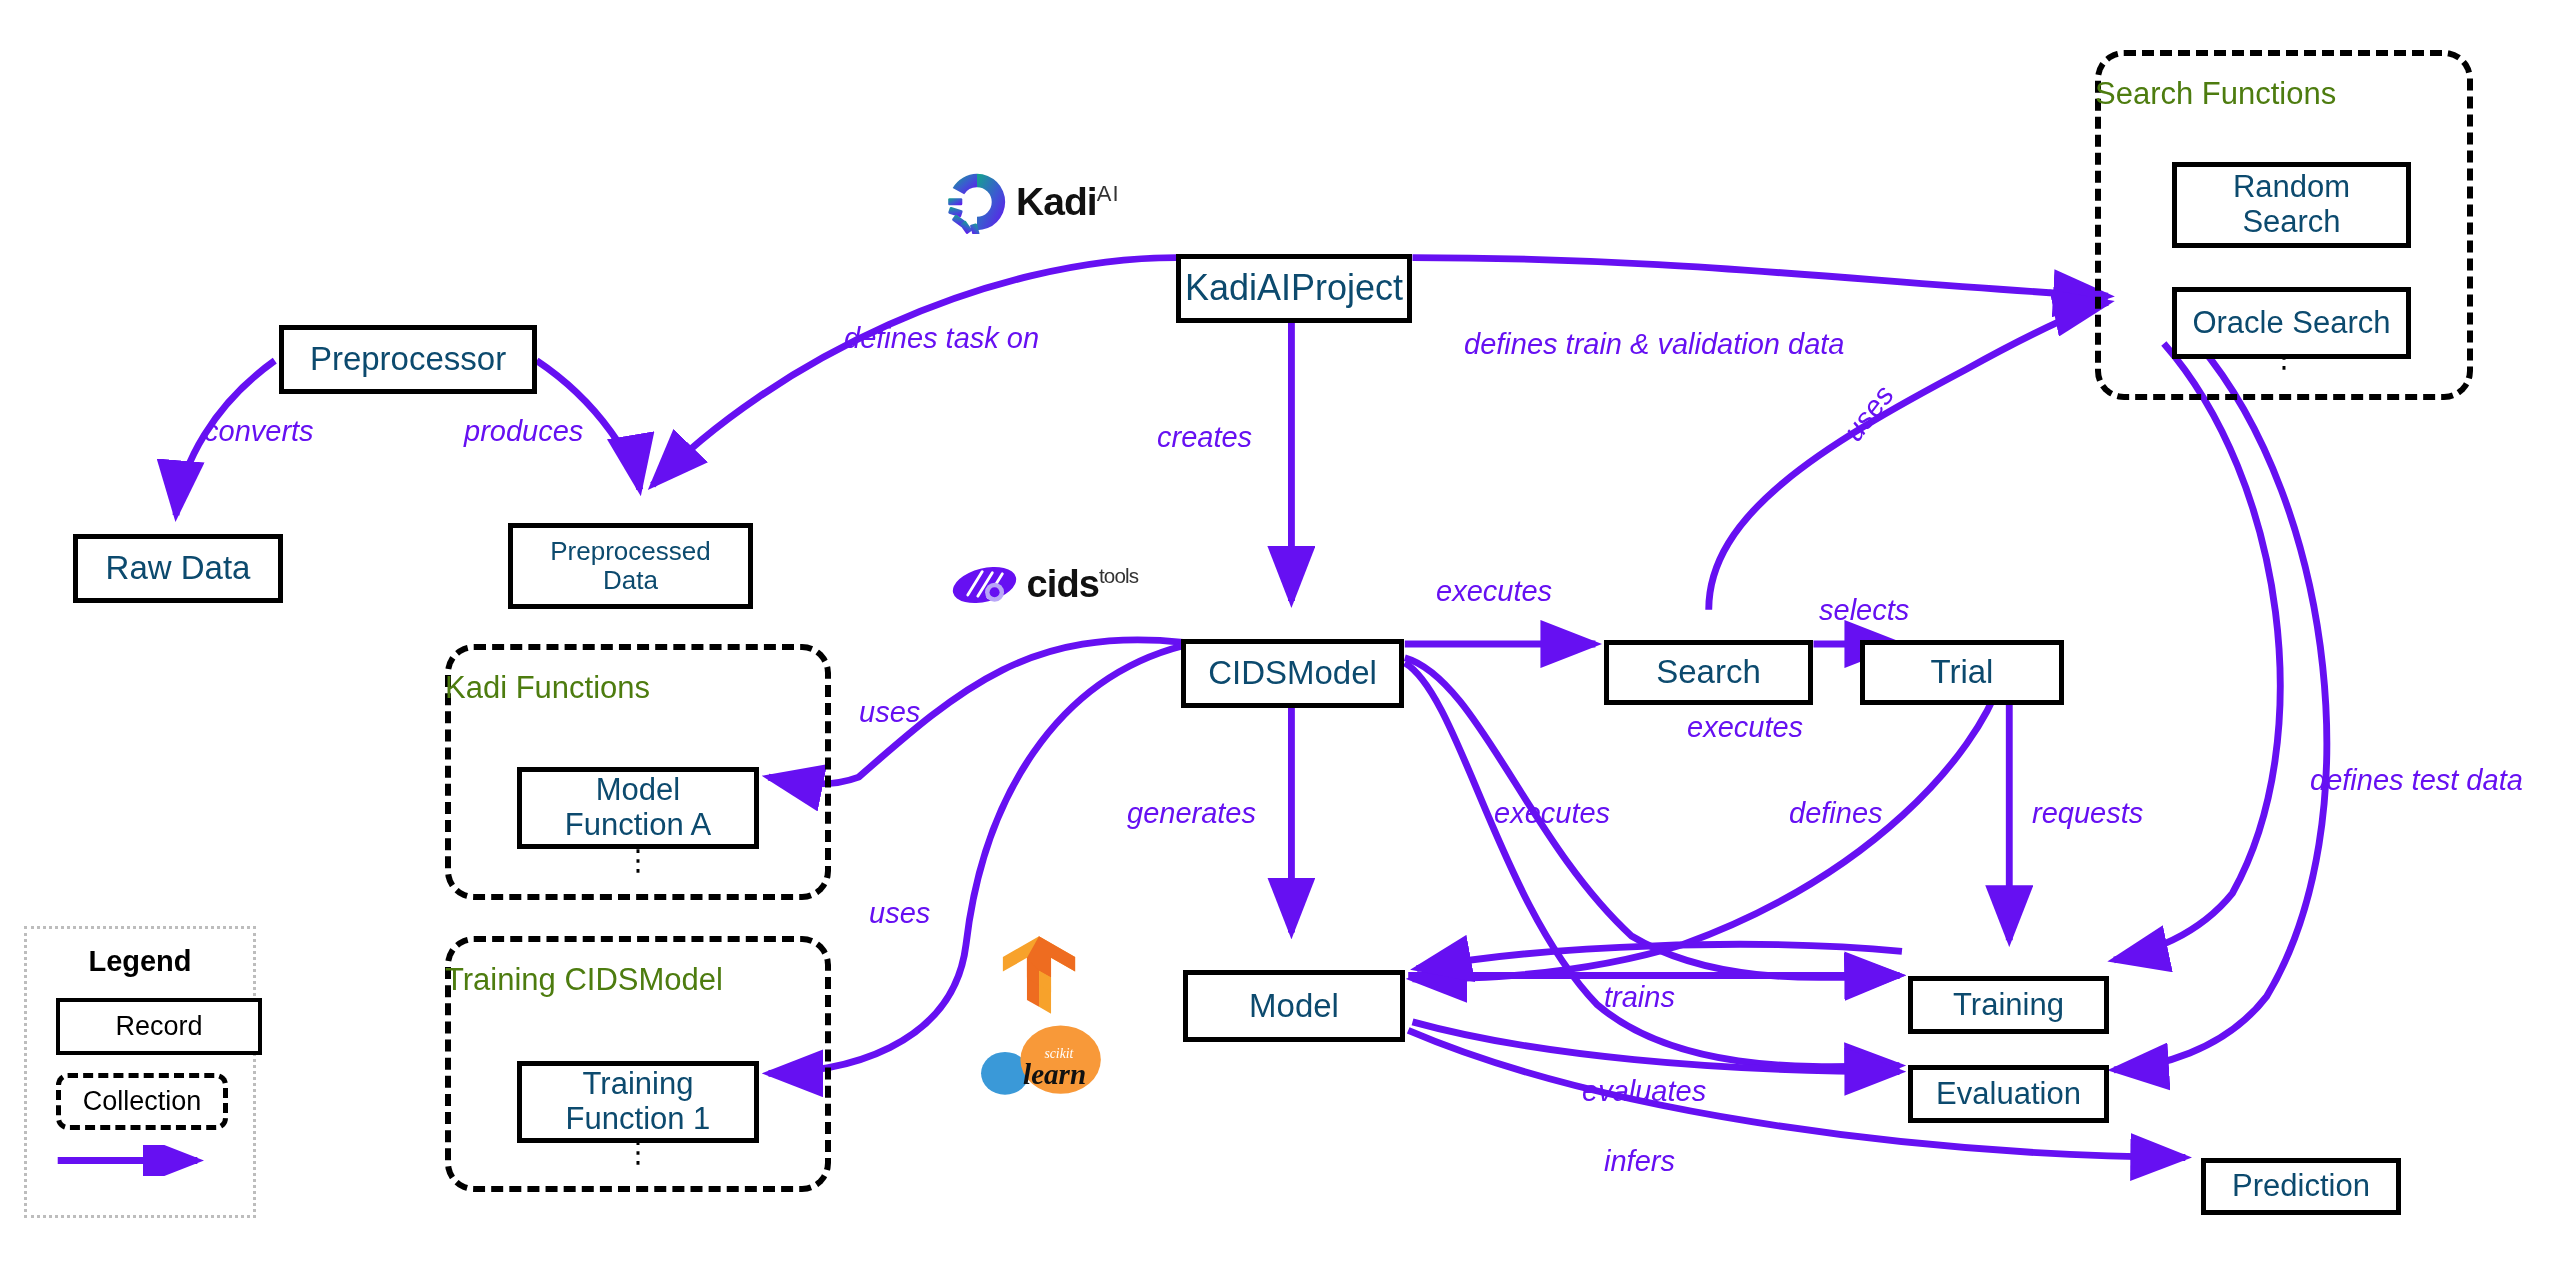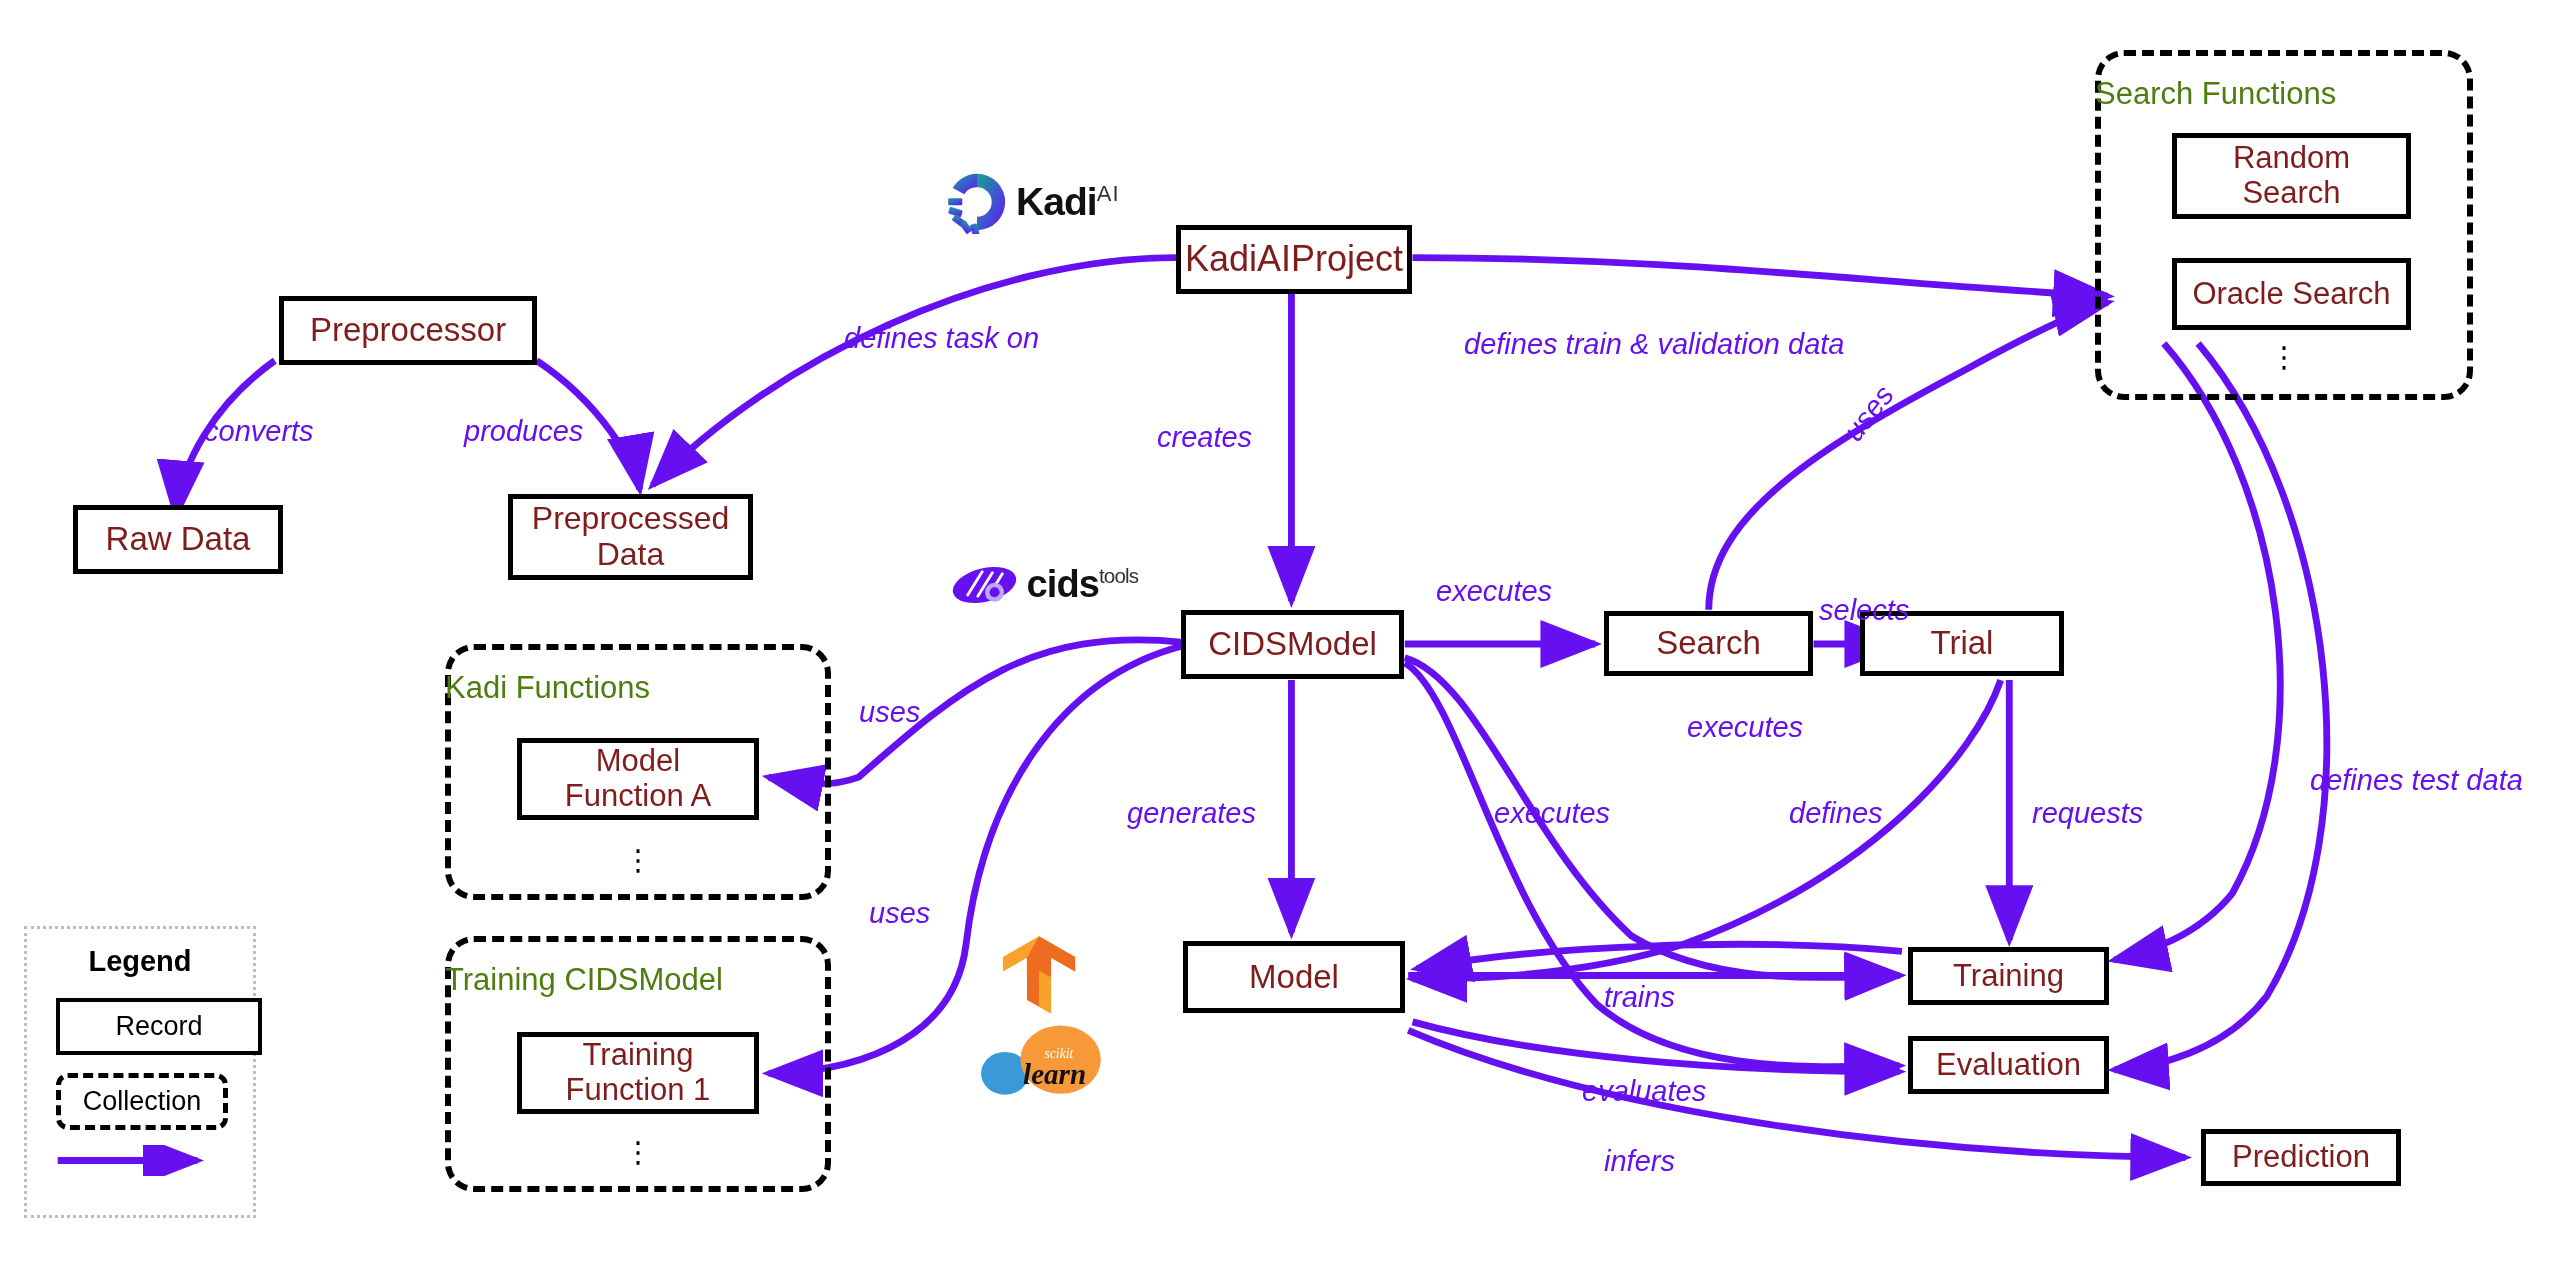--- a/index.html
+++ b/index.html
@@ -18,9 +18,10 @@
     border:5.2px solid #000;
     display:flex;align-items:center;justify-content:center;
     text-align:center;
-    color:#7f1d1d;
+    color:#0c4a6e;
     line-height:1.12;
     z-index:5;
+    margin-top:29px;
   }
   .record span{display:block;white-space:pre-line;}
 

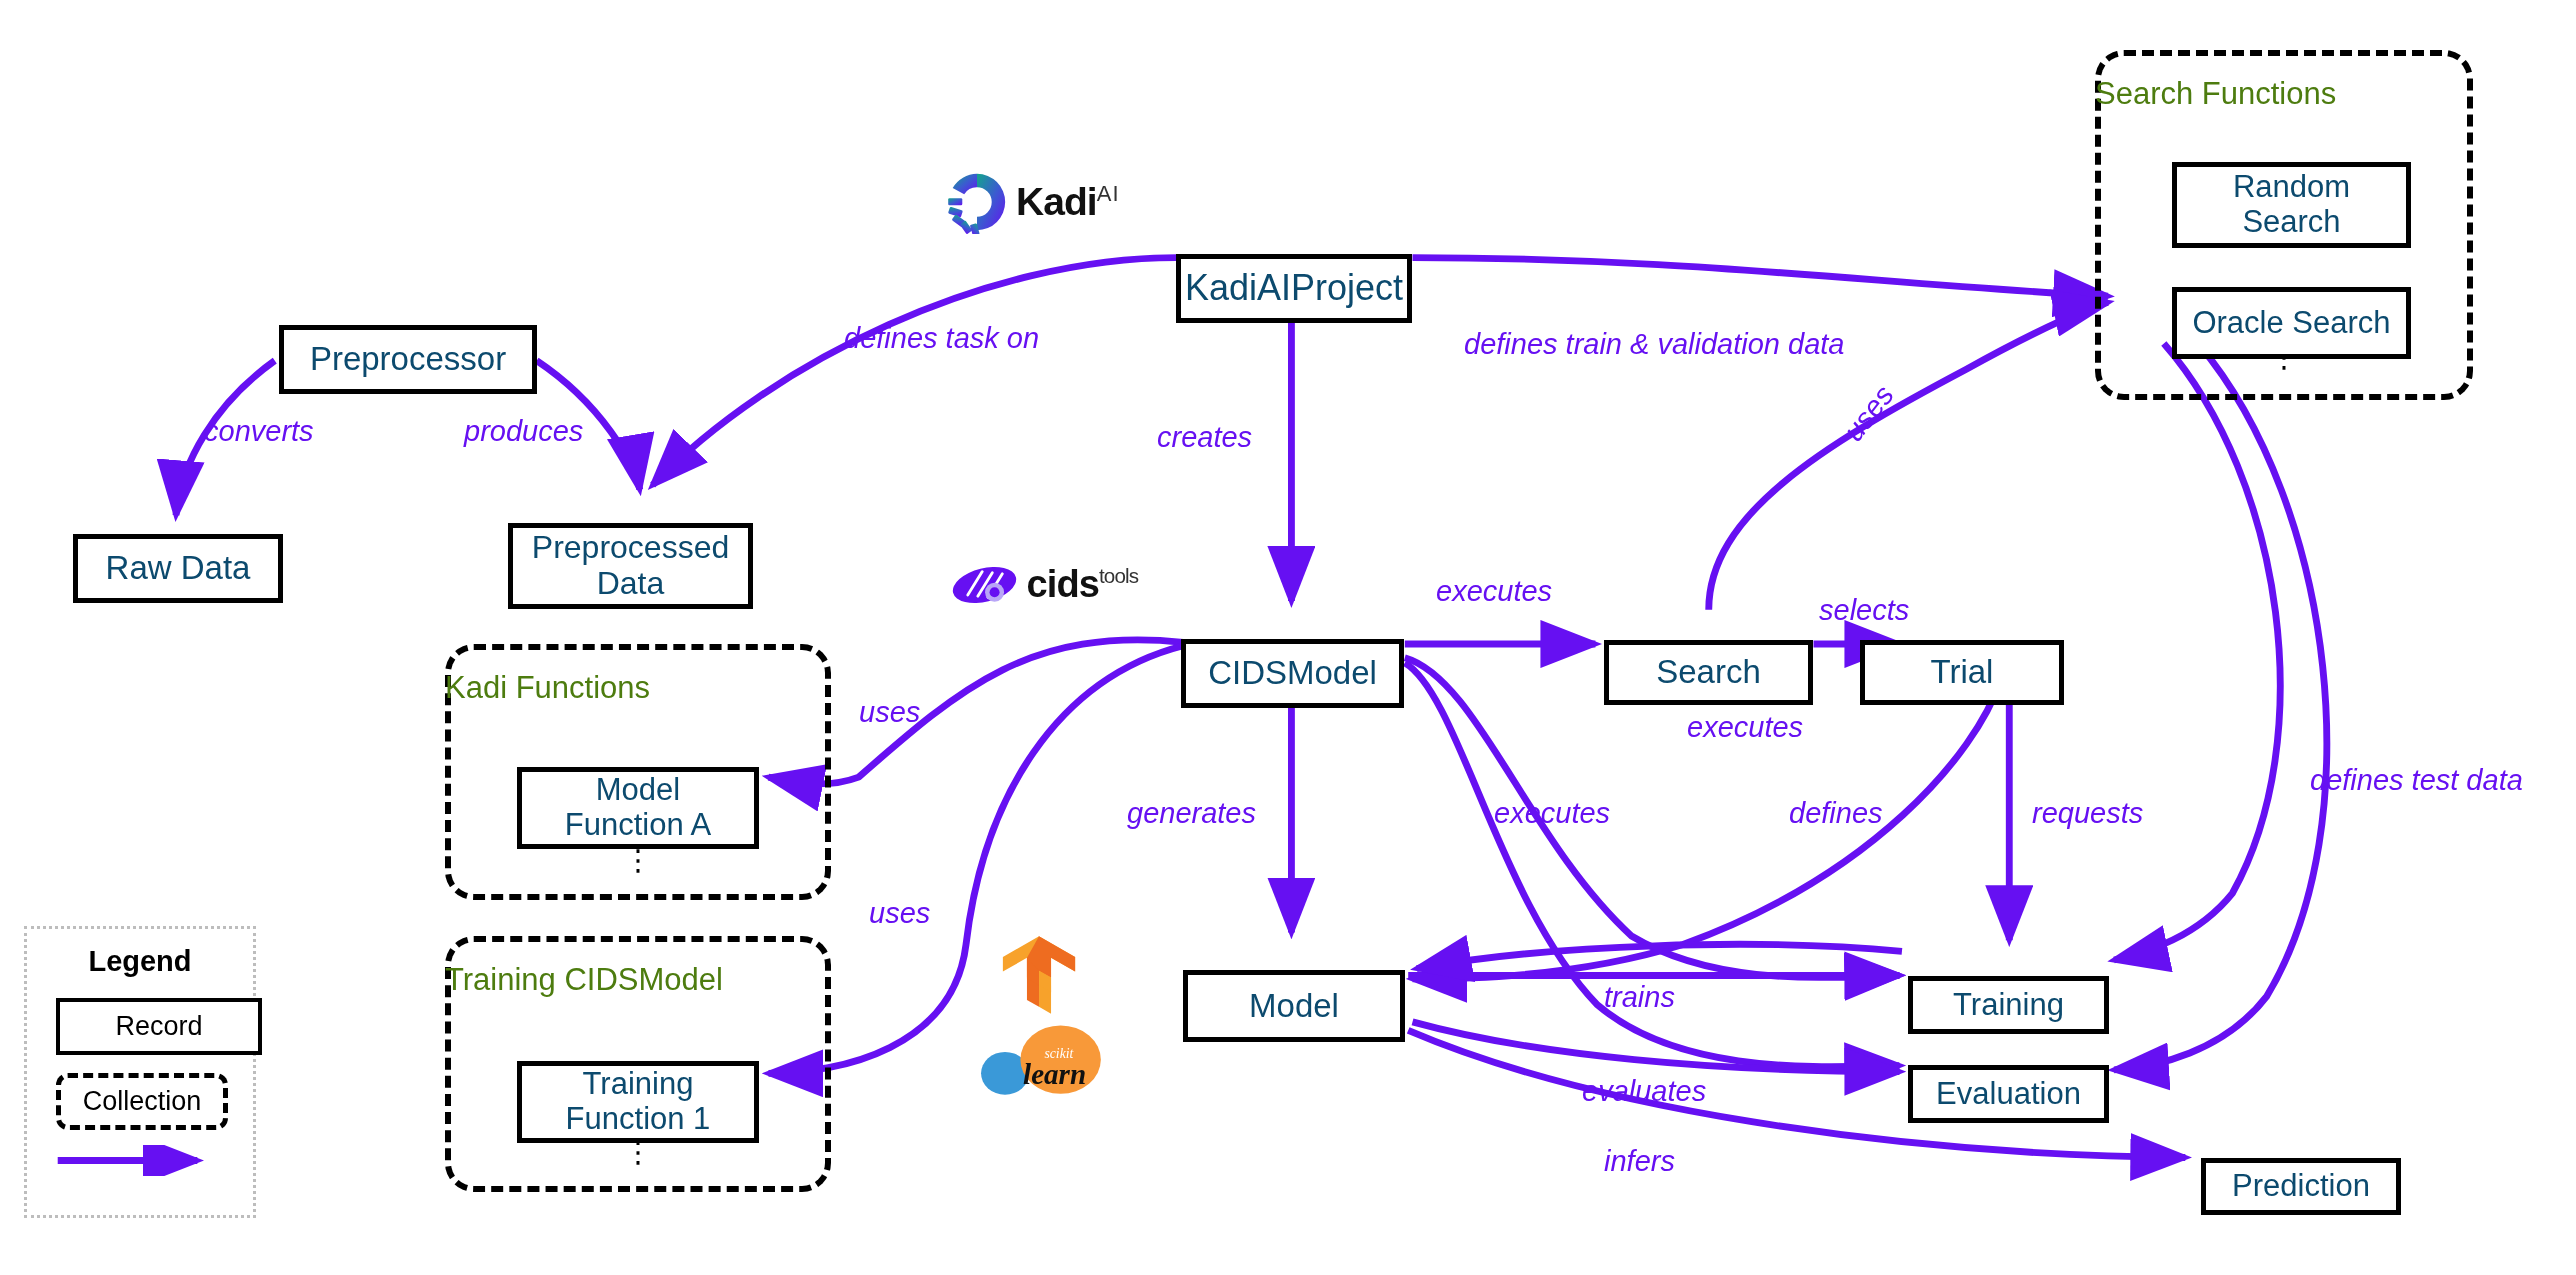--- a/index.html
+++ b/index.html
@@ -183,7 +183,7 @@
     <span>Raw Data</span>
   </div>
 
-  <div class="record" style="left:508px;top:494px;width:245px;height:86px;font-size:32px;justify-content:center;">
+  <div class="record" style="left:508px;top:494px;width:245px;height:86px;font-size:26px;justify-content:center;">
     <span>Preprocessed
 Data</span>
   </div>

